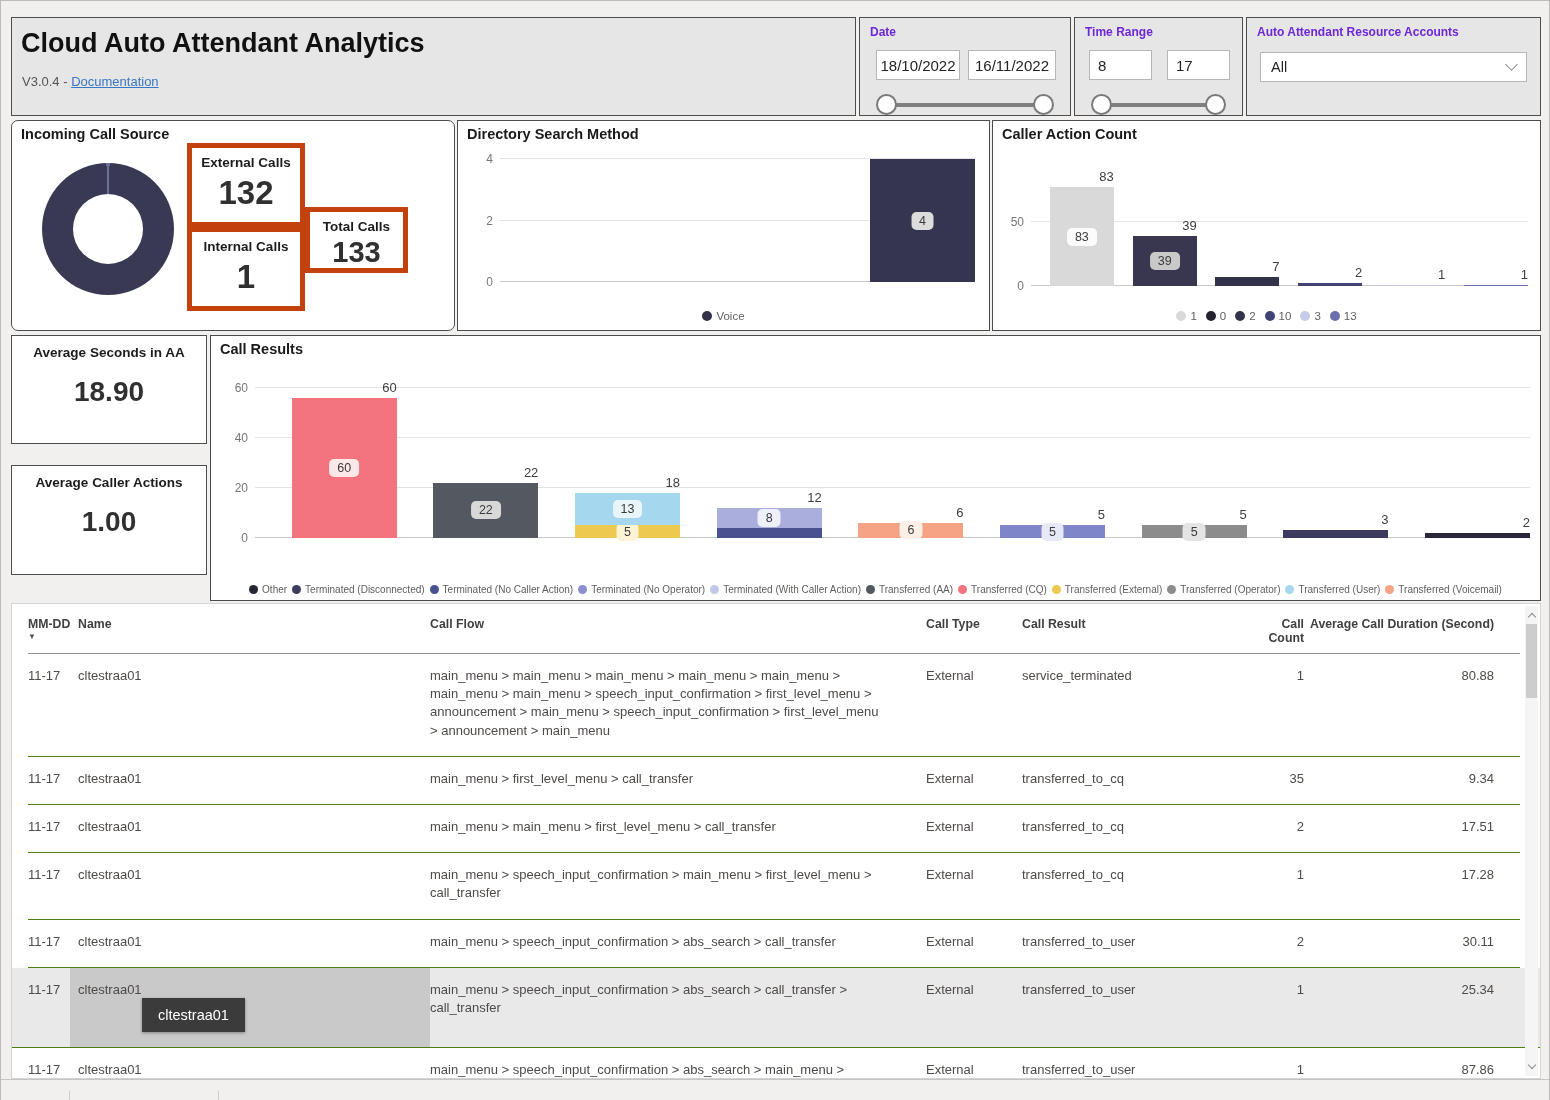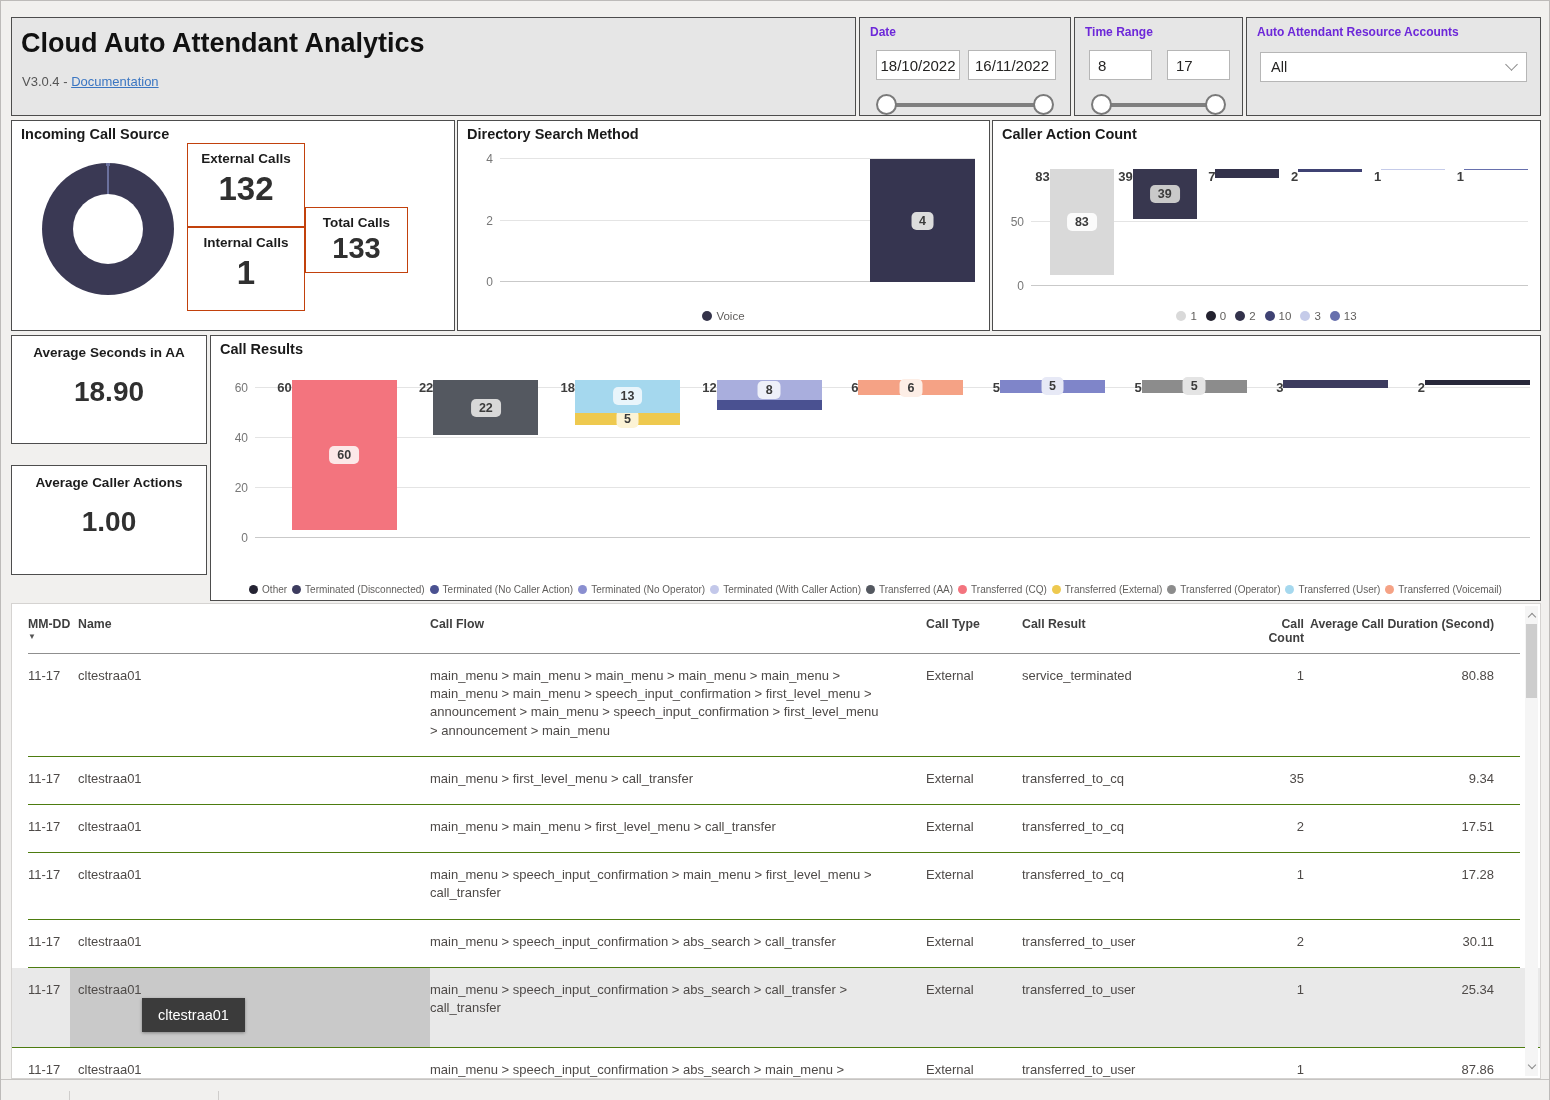--- a/index.html
+++ b/index.html
@@ -33,7 +33,7 @@
 
   
   .panel-title { position:absolute; top:5px; left:9px; font-size:14.5px; font-weight:700; color:#1a1a1a; z-index:2; }
-  #incoming-panel { left:10px; top:119px; width:444px; height:211px; }
+  #incoming-panel { left:10px; top:119px; width:444px; height:211px;border-radius:7px; }
   #directory-panel { left:456px; top:119px; width:533px; height:211px; }
   #caller-panel { left:991px; top:119px; width:549px; height:211px; }
   #avg-seconds-card { left:10px; top:334px; width:196px; height:109px; }

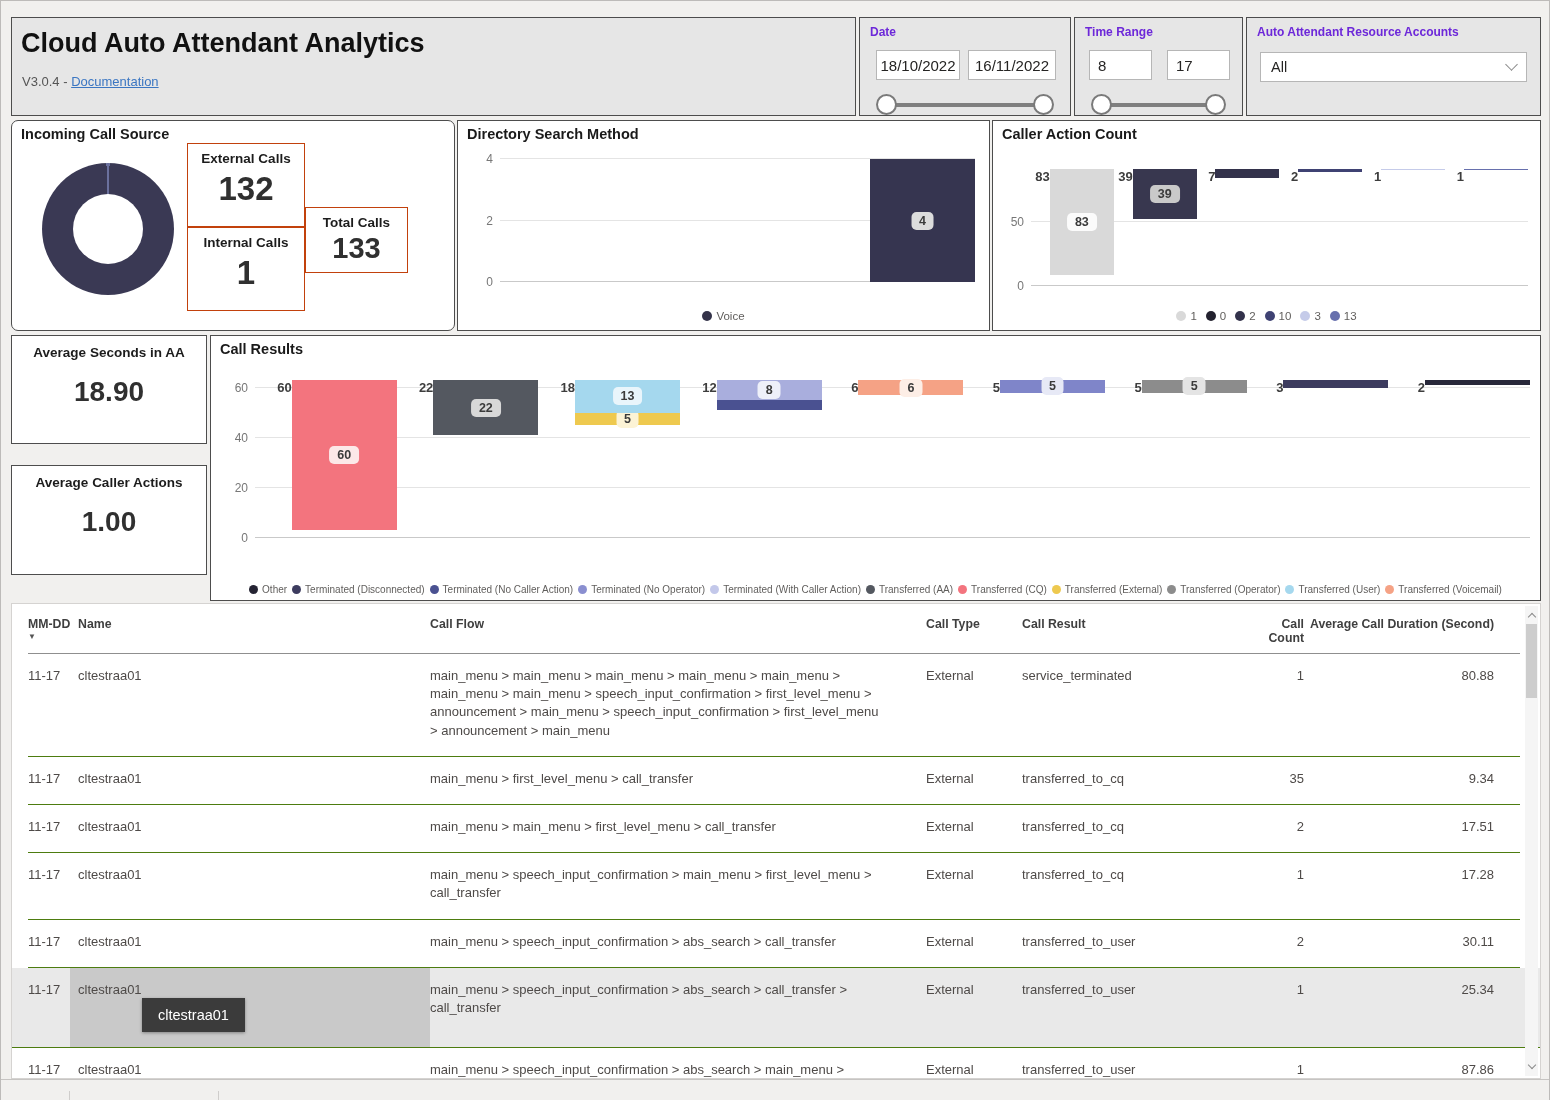--- a/index.html
+++ b/index.html
@@ -44,7 +44,7 @@
   #donut { position:absolute; left:30px; top:42px; width:132px; height:132px; border-radius:50%; }
   #donut-hole { position:absolute; left:61px; top:73px; width:70px; height:70px; border-radius:50%; background:#fff; }
 
-  .mini-card { position:absolute; background:#fff; border:1px solid #c2410c; text-align:center; }
+  .mini-card { position:absolute; background:#fff; border:5px solid #c2410c; text-align:center; }
   #card-external { left:175px; top:22px; width:118px; height:84px; }
   #card-internal { left:175px; top:106px; width:118px; height:84px; }
   #card-total { left:293px; top:86px; width:103px; height:66px; z-index:2; }

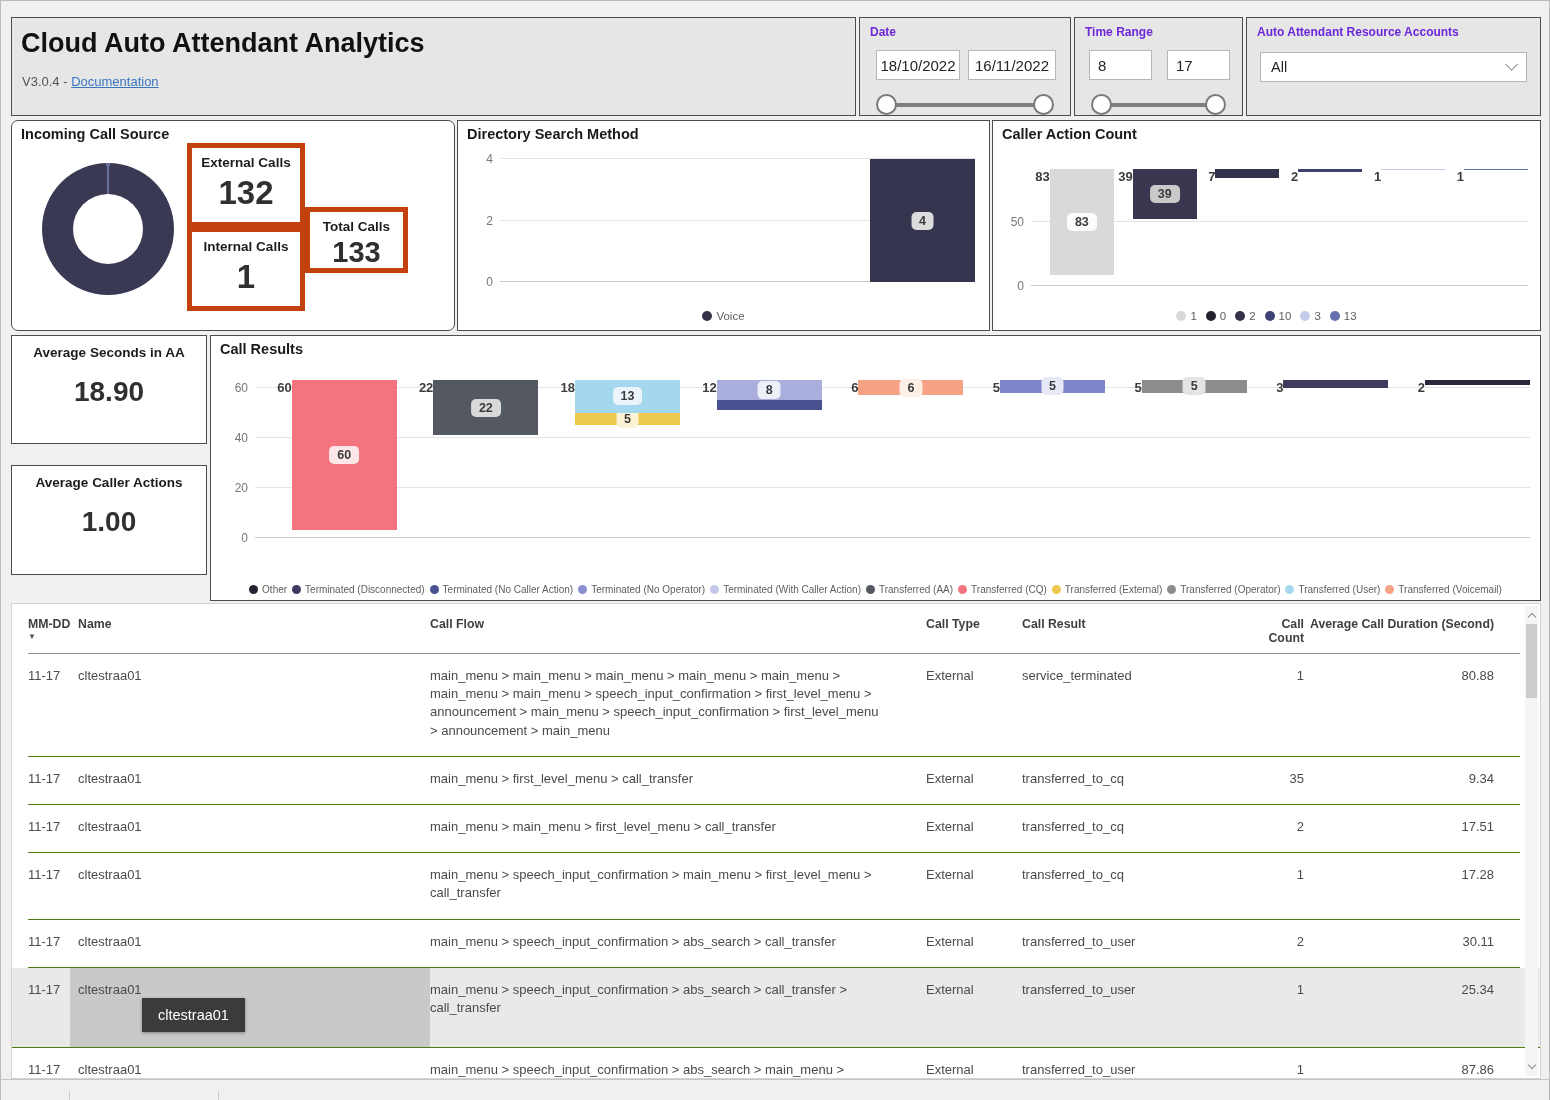--- a/index.html
+++ b/index.html
@@ -64,7 +64,7 @@
   .gridline.zero { background:#c9c9c9; }
   .ytick { position:absolute; right:100%; margin-right:7px; transform:translateY(50%); font-size:12px; color:#777; }
   .bars-row { position:absolute; inset:0; display:flex; justify-content:space-around; }
-  .bar-slot { flex:1; display:flex; flex-direction:row; align-items:flex-start; justify-content:flex-end; height:100%;font-weight:bold; }
+  .bar-slot { flex:1; display:flex; flex-direction:column; align-items:flex-end; justify-content:flex-end; height:100%; }
   .top-label { font-size:13px; color:#3d3d3d; margin-bottom:3px; }
   .bar { display:flex; flex-direction:column-reverse; }
   .seg { position:relative; width:100%; }

